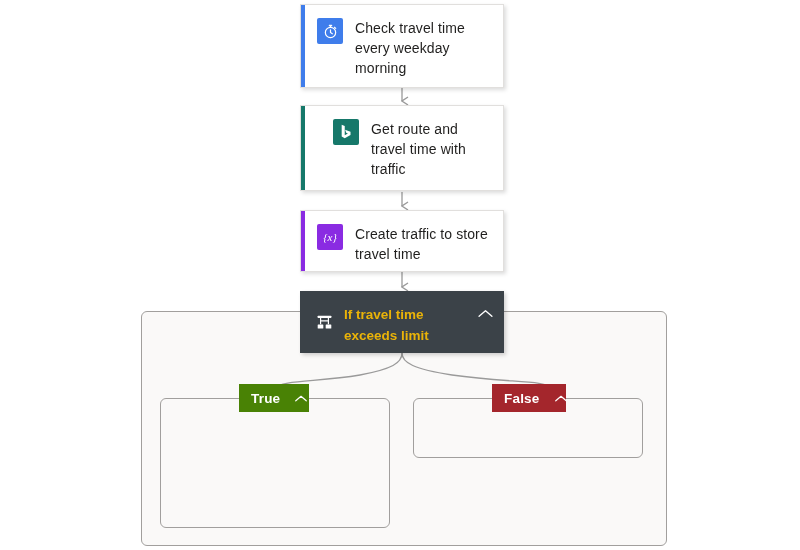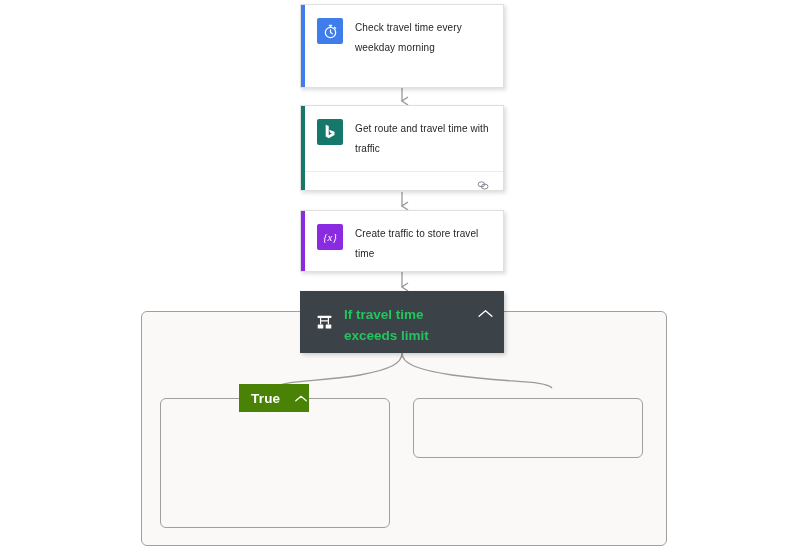--- a/index.html
+++ b/index.html
@@ -69,7 +69,7 @@
   }
   .app-icon svg { display: block; }
   .card-title {
-    font-size: 10px;
+    font-size: 14px;
     line-height: 20px;
     color: #201f1e;
     font-weight: 400;

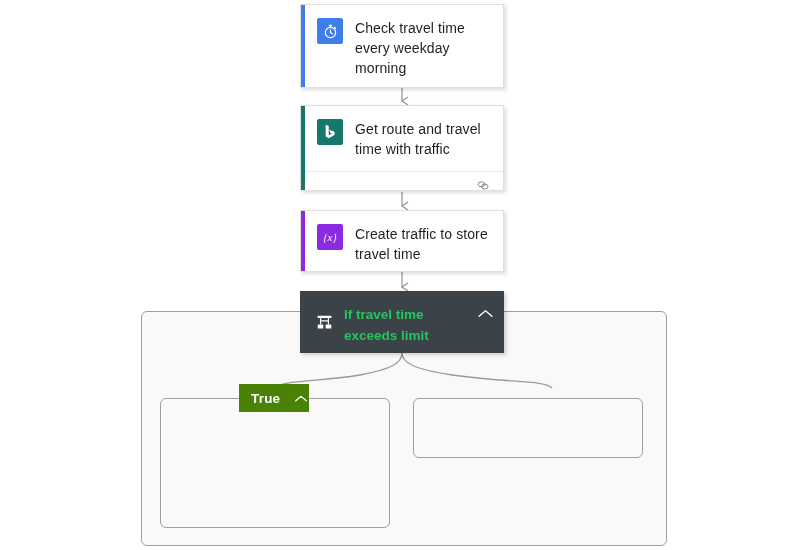--- a/index.html
+++ b/index.html
@@ -215,7 +215,7 @@
     </div>
   </div>
 
-  <div class="card" id="card-bing" style="left:300px; top:105px; width:204px; height:86px;">
+  <div class="card" id="card-bing" style="left:300px; top:105px; width:204px; height:86px;padding-left:16px;">
     <div class="accent" style="background:#16786a;"></div>
     <div class="card-body">
       <div class="app-icon" style="background:#16786a;">

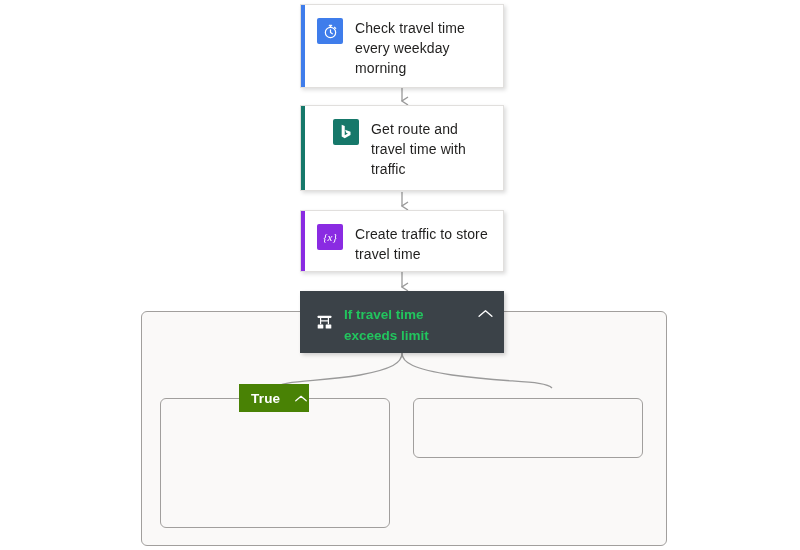--- a/index.html
+++ b/index.html
@@ -110,7 +110,7 @@
   .cond-title {
     font-size: 13.5px;
     line-height: 21px;
-    color: #22c55e;
+    color: #eab308;
     font-weight: 600;
     flex: 1;
     padding-top: 2px;

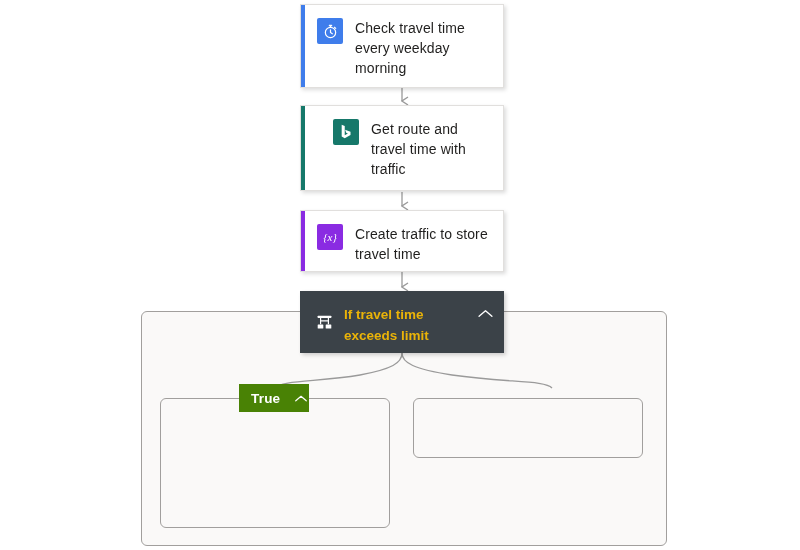--- a/index.html
+++ b/index.html
@@ -279,6 +279,14 @@
     </span>
   </div>
 
+  <div class="branch-badge" id="badge-false" style="left:492px; top:384px; width:74px;">
+    <span class="badge-label">False</span>
+    <span class="badge-chevron">
+      <svg width="14" height="9" viewBox="0 0 18 12" aria-hidden="true">
+        <path d="M2 9 L9 3 L16 9" fill="none" stroke="#ffffff" stroke-width="1.6" stroke-linecap="round" stroke-linejoin="round"></path>
+      </svg>
+    </span>
+  </div>
 
 
 </div>

